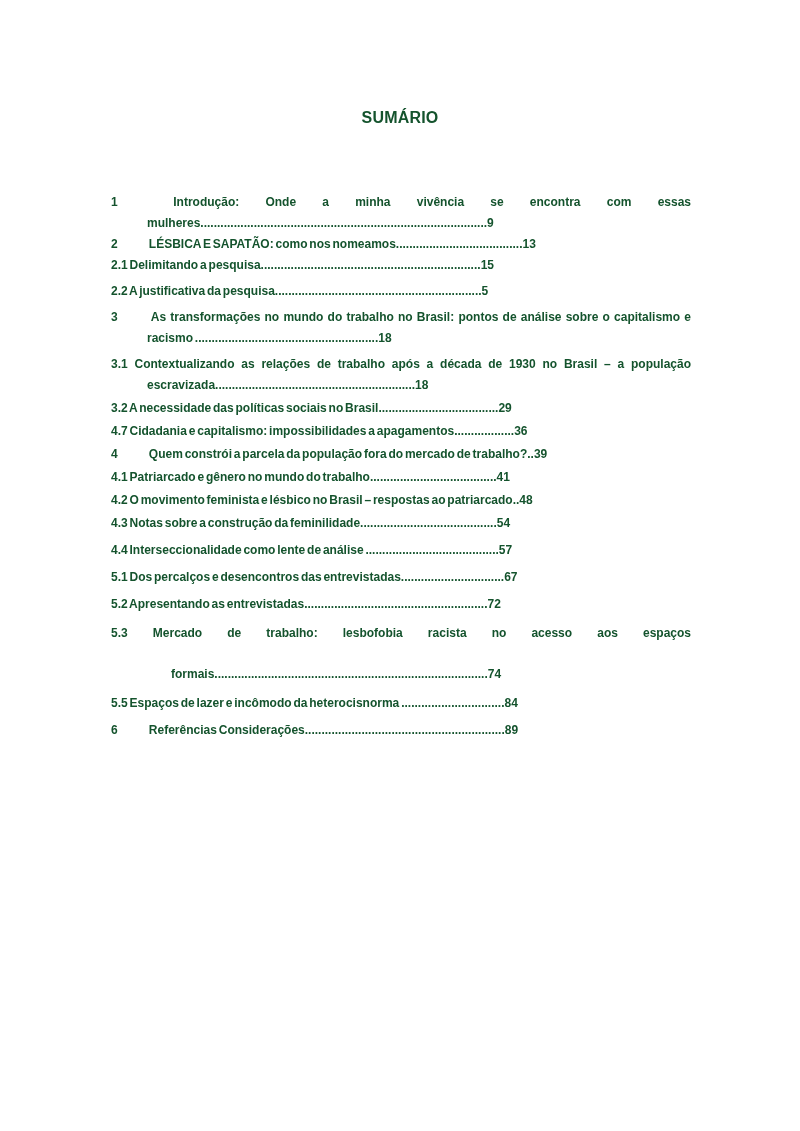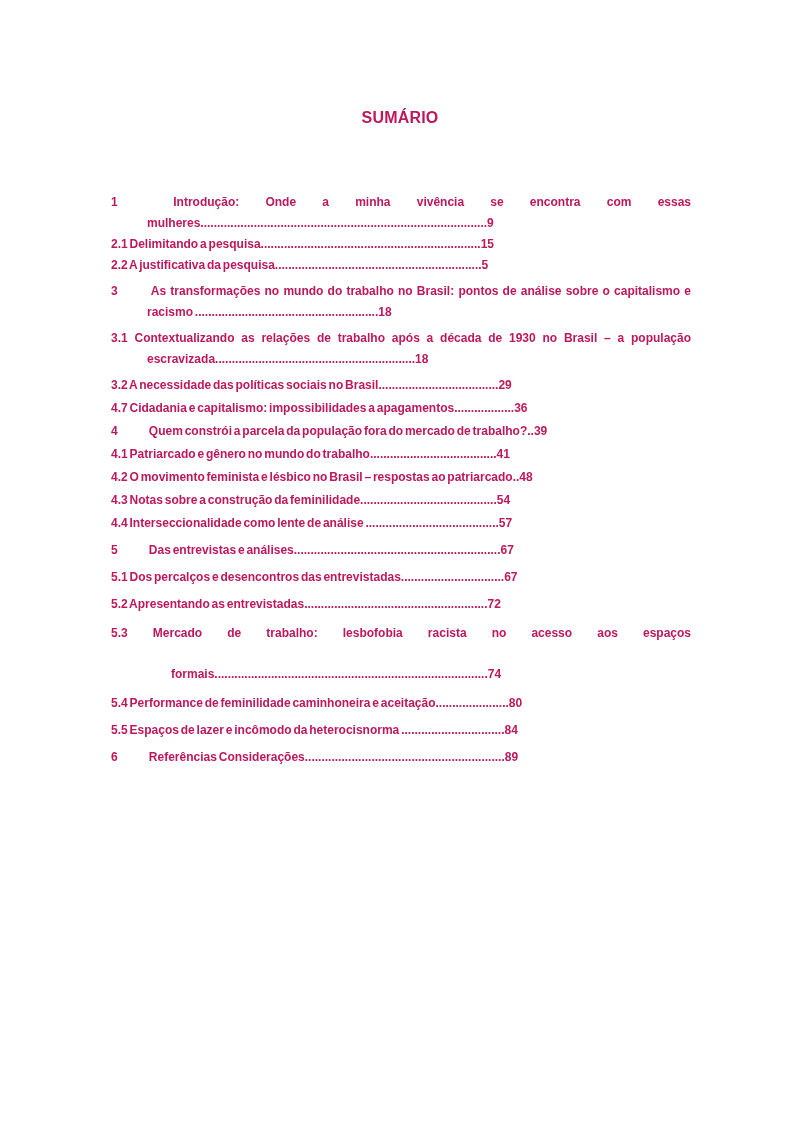--- a/index.html
+++ b/index.html
@@ -12,7 +12,7 @@
     overflow: hidden;
     font-family: "Liberation Sans", sans-serif;
     font-weight: bold;
-    color: #be185d;
+    color: #14532d;
   }
   .doc-title {
     margin: 0;

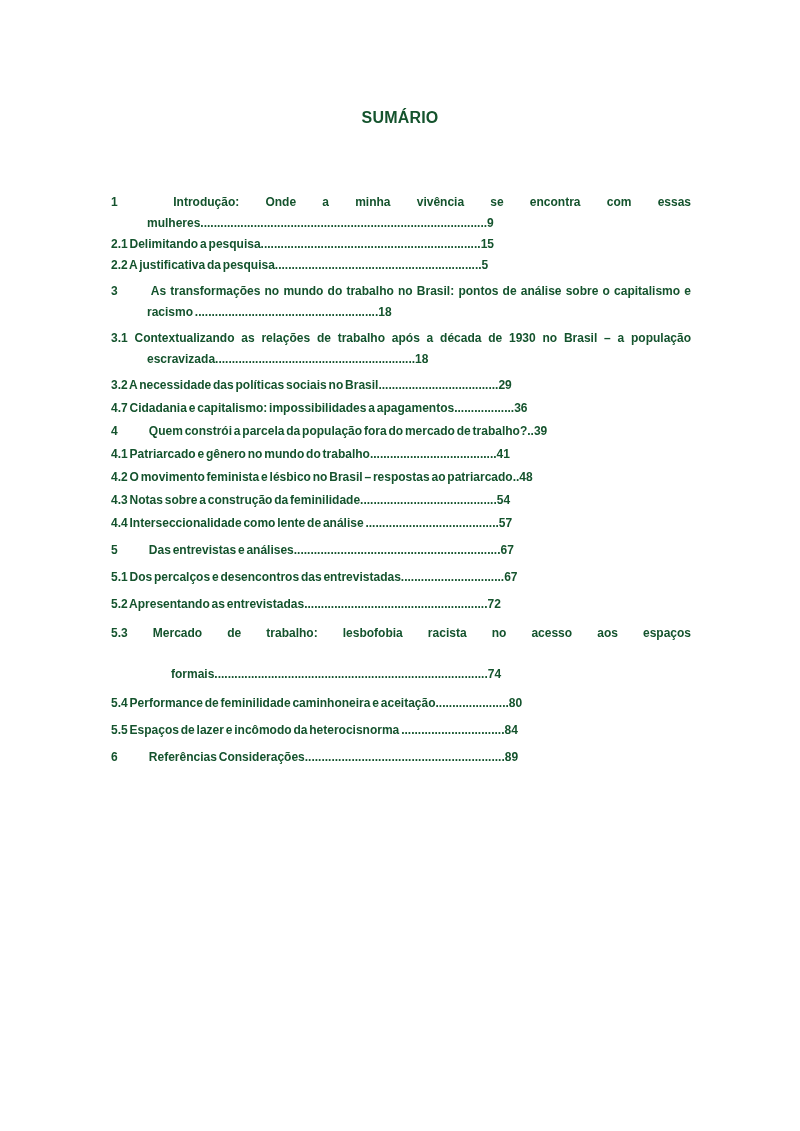--- a/index.html
+++ b/index.html
@@ -61,6 +61,7 @@
   <div class="toc">
   <p class="toc-entry"><span class="num wide">1</span> <span class="title">Introdução: Onde a minha vivência se encontra com essas mulheres</span><span class="dots">......................................................................................</span><span class="pg">9</span></p>
 
+  <p class="toc-entry"><span class="num wide">2</span> <span class="title">LÉSBICA E SAPATÃO: como nos nomeamos</span><span class="dots">......................................</span><span class="pg">13</span></p>
 
   <p class="toc-entry"><span class="num">2.1</span> <span class="title">Delimitando a pesquisa</span><span class="dots">..................................................................</span><span class="pg">15</span></p>
 

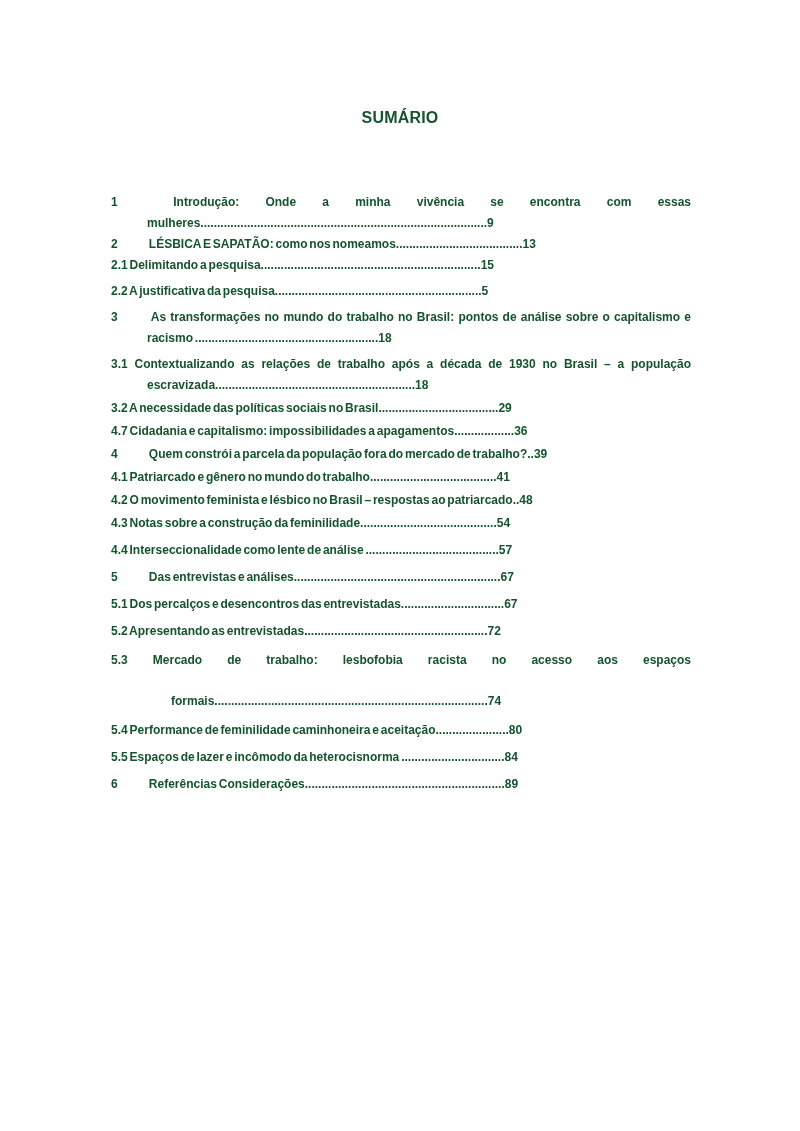--- a/index.html
+++ b/index.html
@@ -85,7 +85,6 @@
 
   <p class="toc-entry"><span class="num">4.4</span> <span class="title">Interseccionalidade como lente de análise </span><span class="dots">........................................</span><span class="pg">57</span></p>
 
-  <p class="toc-entry"><span class="num wide">5</span> <span class="title">Das entrevistas e análises</span><span class="dots">..............................................................</span><span class="pg">67</span></p>
 
   <p class="toc-entry"><span class="num">5.1</span> <span class="title">Dos percalços e desencontros das entrevistadas</span><span class="dots">...............................</span><span class="pg">67</span></p>
 

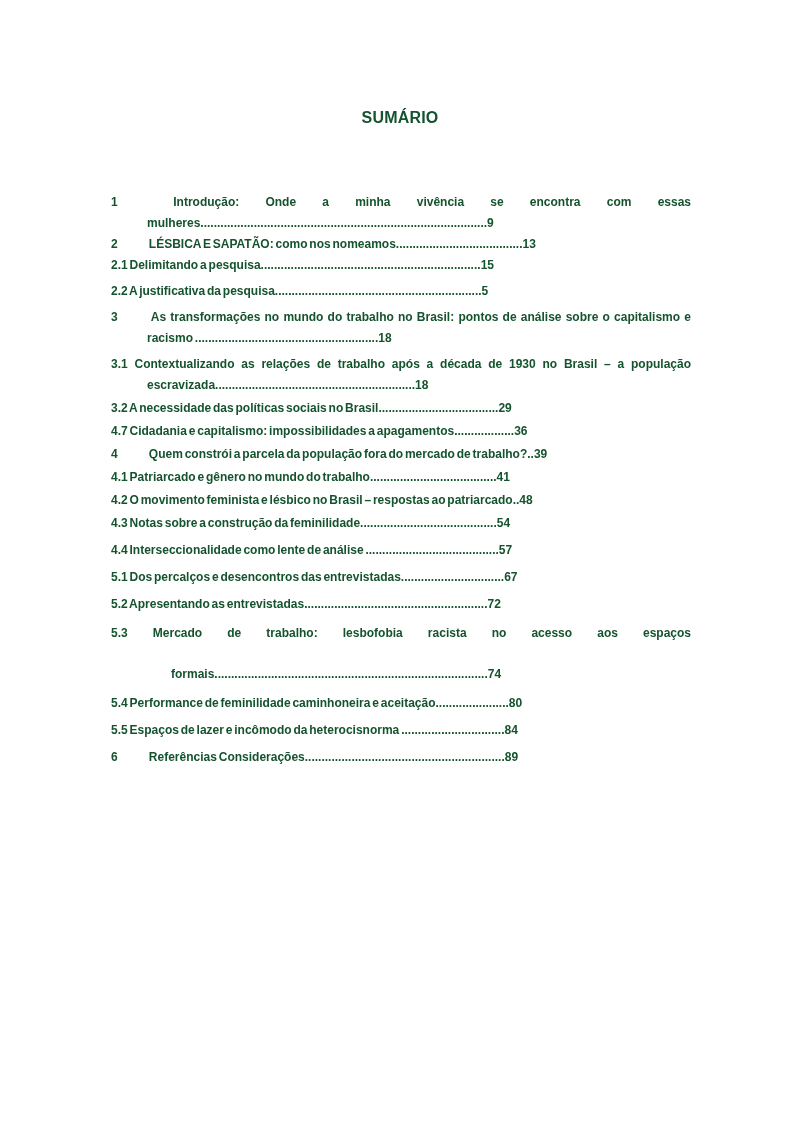--- a/index.html
+++ b/index.html
@@ -92,7 +92,6 @@
 
   <p class="toc-entry deep-loose"><span class="num">5.3</span> <span class="title">Mercado de trabalho: lesbofobia racista no acesso aos espaços formais</span><span class="dots">..................................................................................</span><span class="pg">74</span></p>
 
-  <p class="toc-entry"><span class="num">5.4</span> <span class="title">Performance de feminilidade caminhoneira e aceitação</span><span class="dots">......................</span><span class="pg">80</span></p>
 
   <p class="toc-entry"><span class="num">5.5</span> <span class="title">Espaços de lazer e incômodo da heterocisnorma </span><span class="dots">...............................</span><span class="pg">84</span></p>
 

